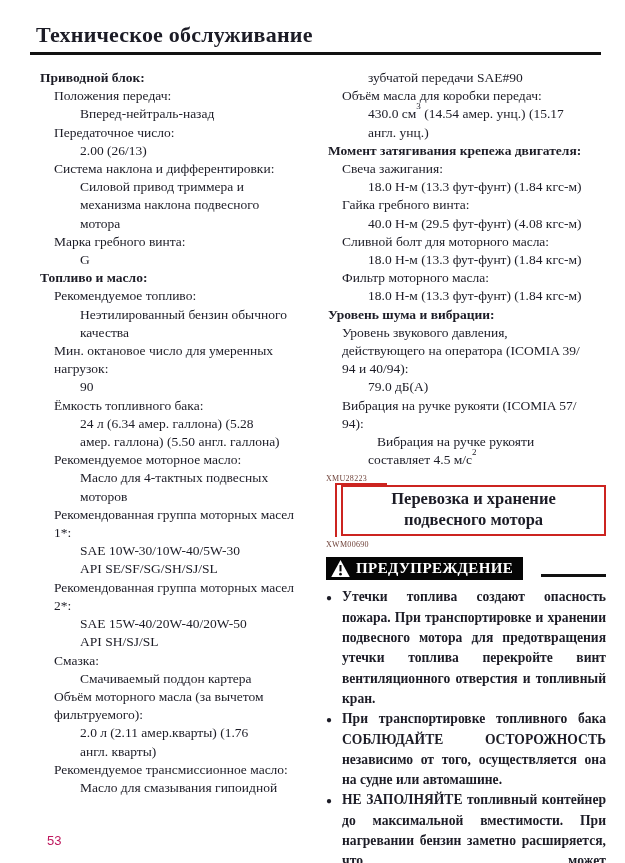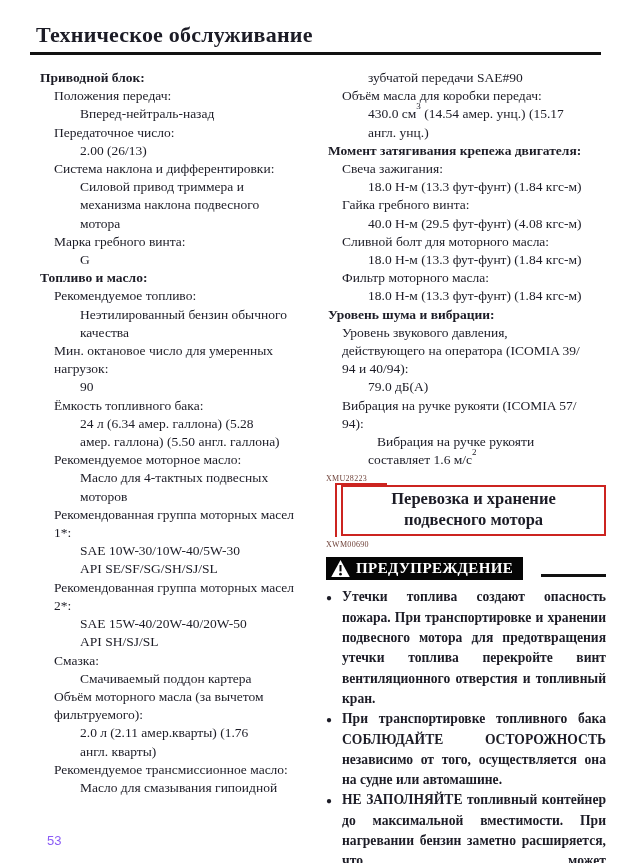--- a/index.html
+++ b/index.html
@@ -211,7 +211,7 @@
           <div class="spec-line l1"><span>Вибрация на ручке рукояти (ICOMIA 57/</span></div>
           <div class="spec-line l1"><span>94):</span></div>
           <div class="spec-line l3"><span>Вибрация на ручке рукояти</span></div>
-          <div class="spec-line l2"><span>составляет 1.6 м/с</span><sup>2</sup></div>
+          <div class="spec-line l2"><span>составляет 4.5 м/с</span><sup>2</sup></div>
         </div>
 
       <div class="code">XMU28223</div>

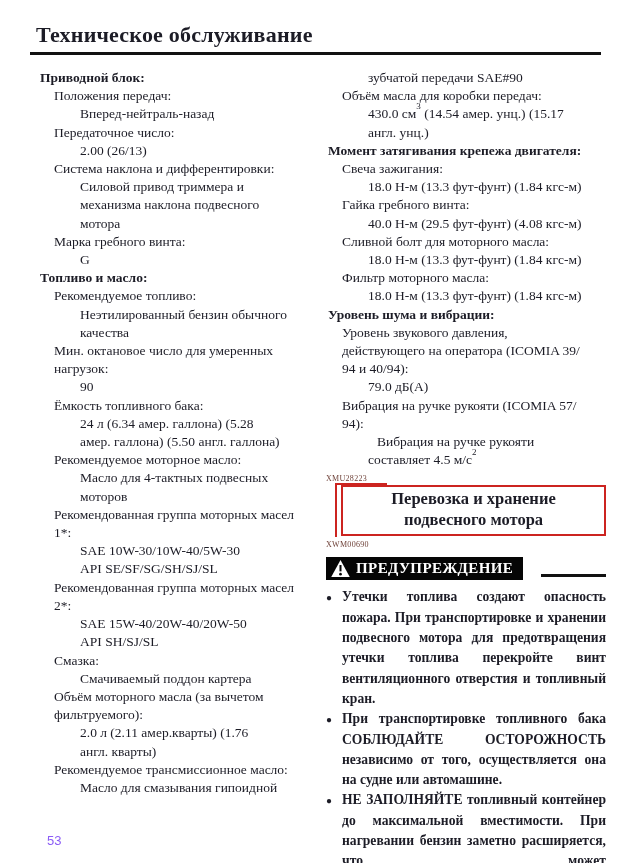--- a/index.html
+++ b/index.html
@@ -131,7 +131,7 @@
     left:47px;bottom:15px;
     font-family:"Liberation Sans",sans-serif;
     font-size:13px;
-    color:#8b5cf6;
+    color:#be185d;
   }
 </style>
 </head>

